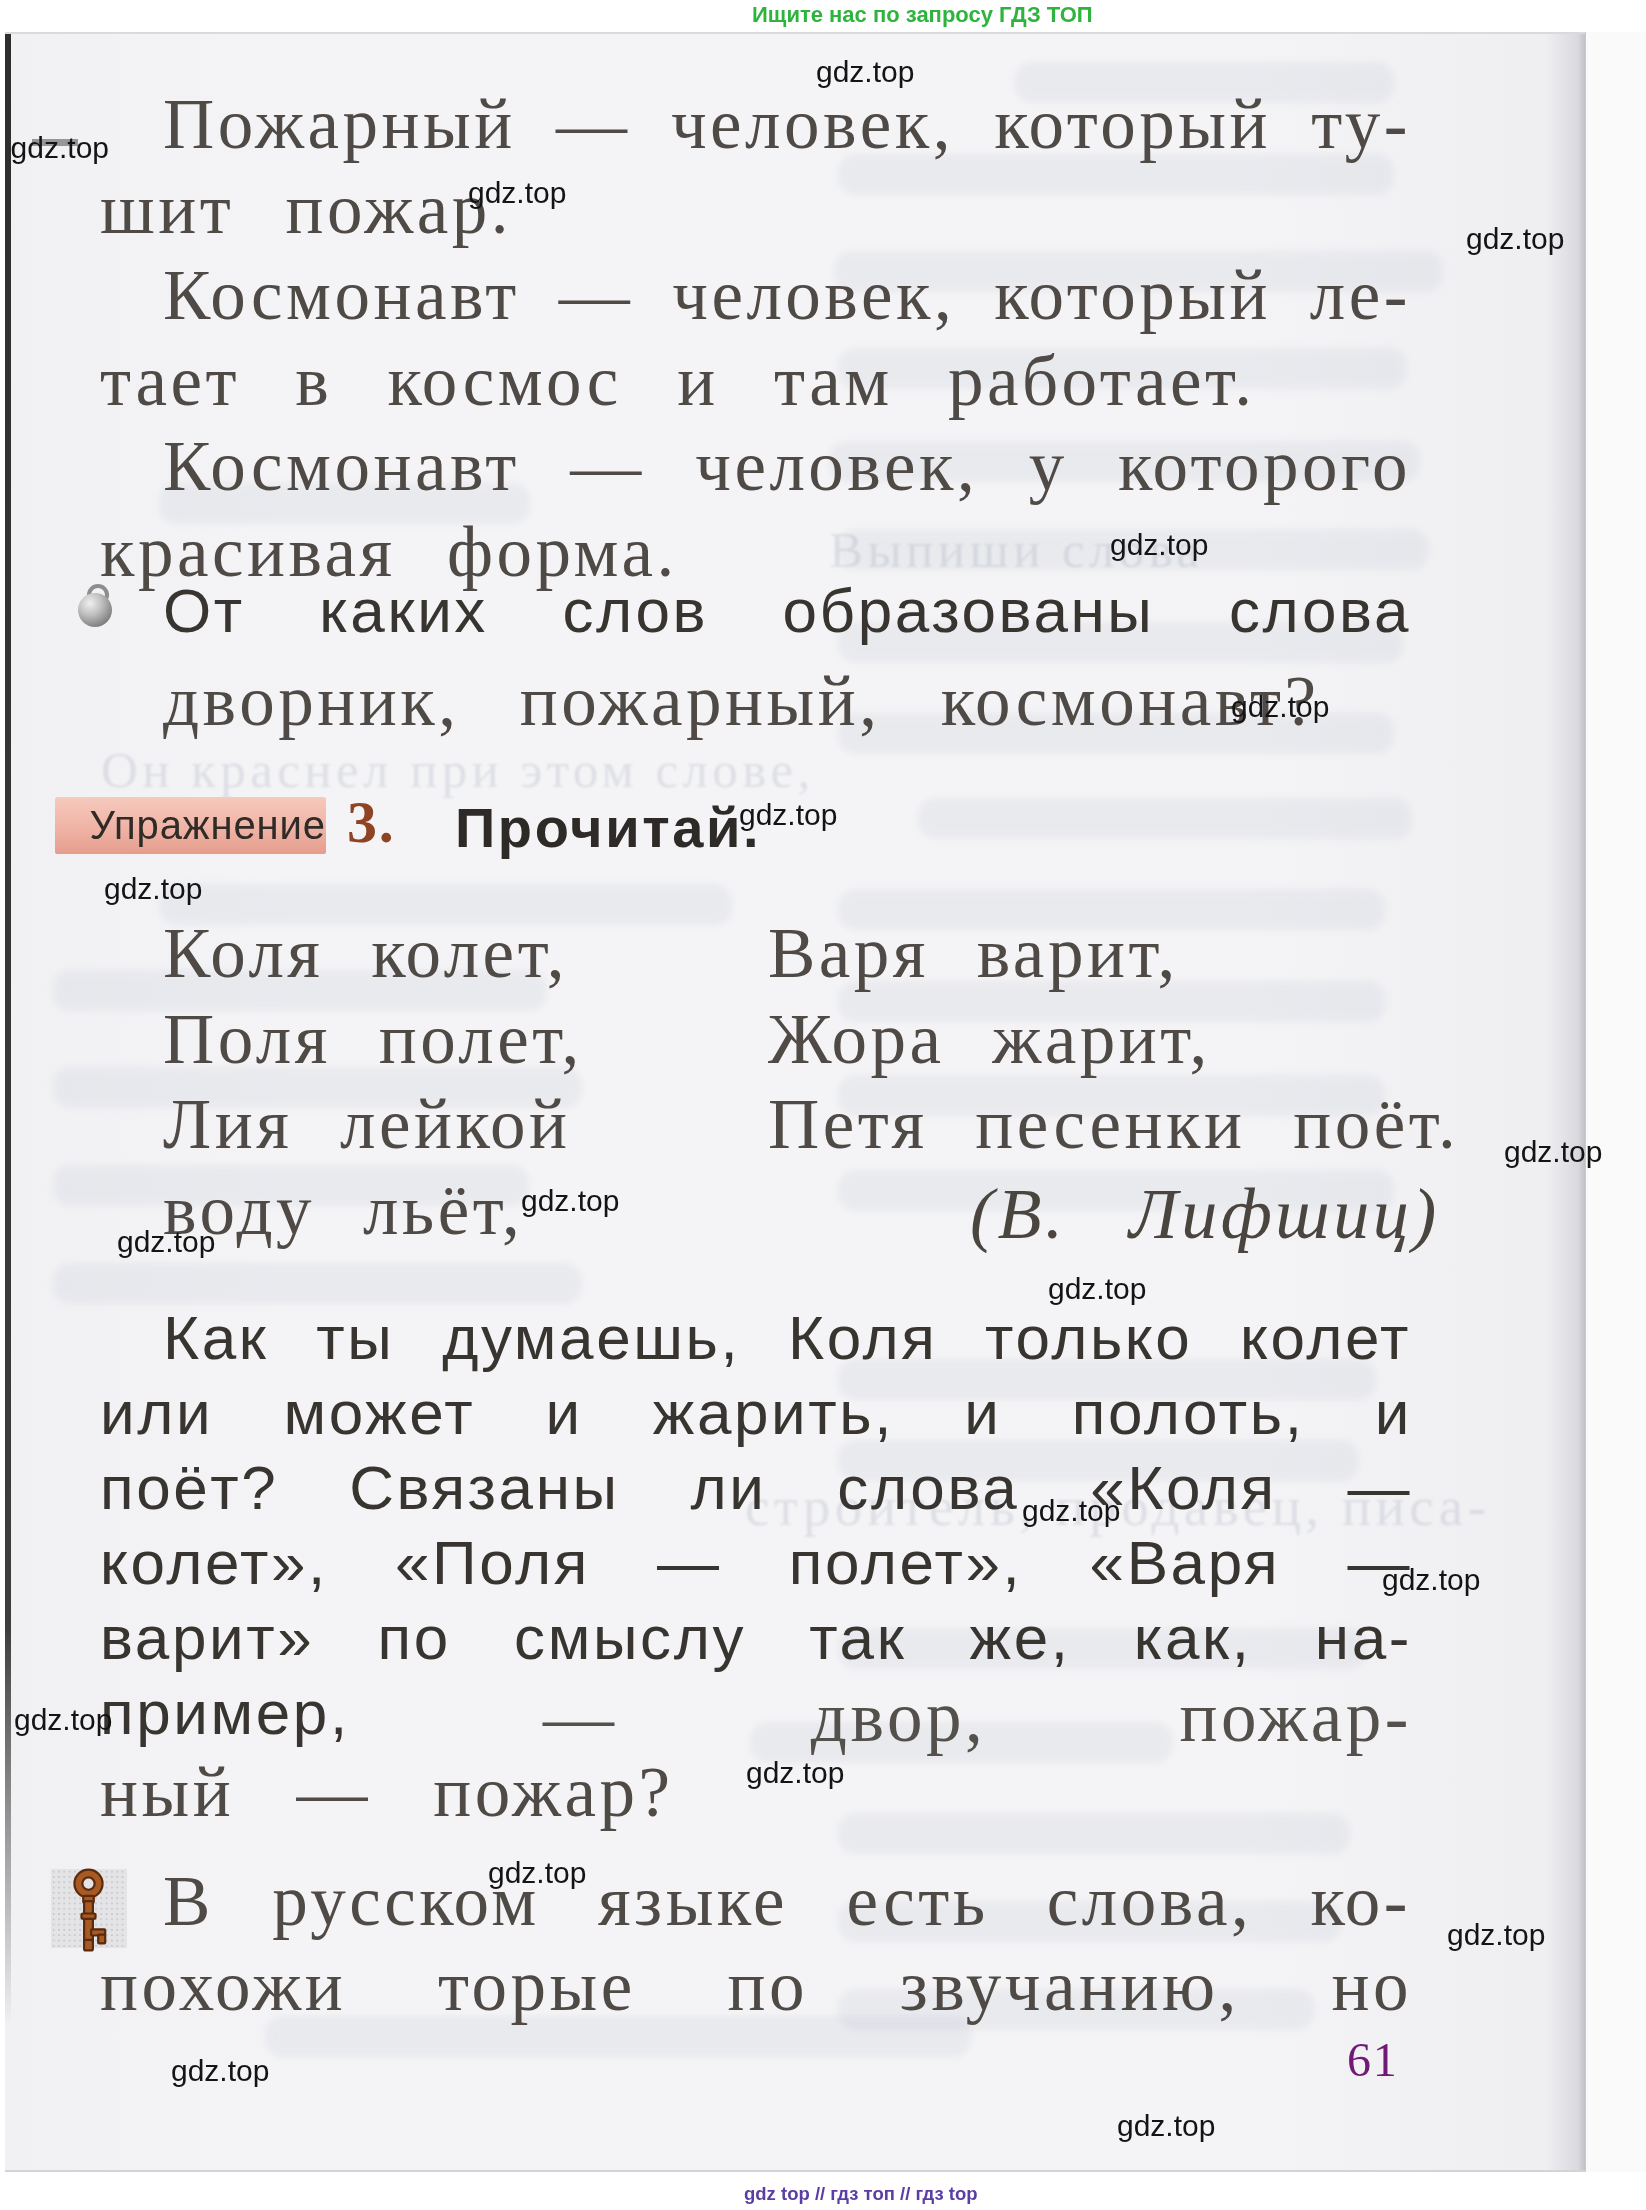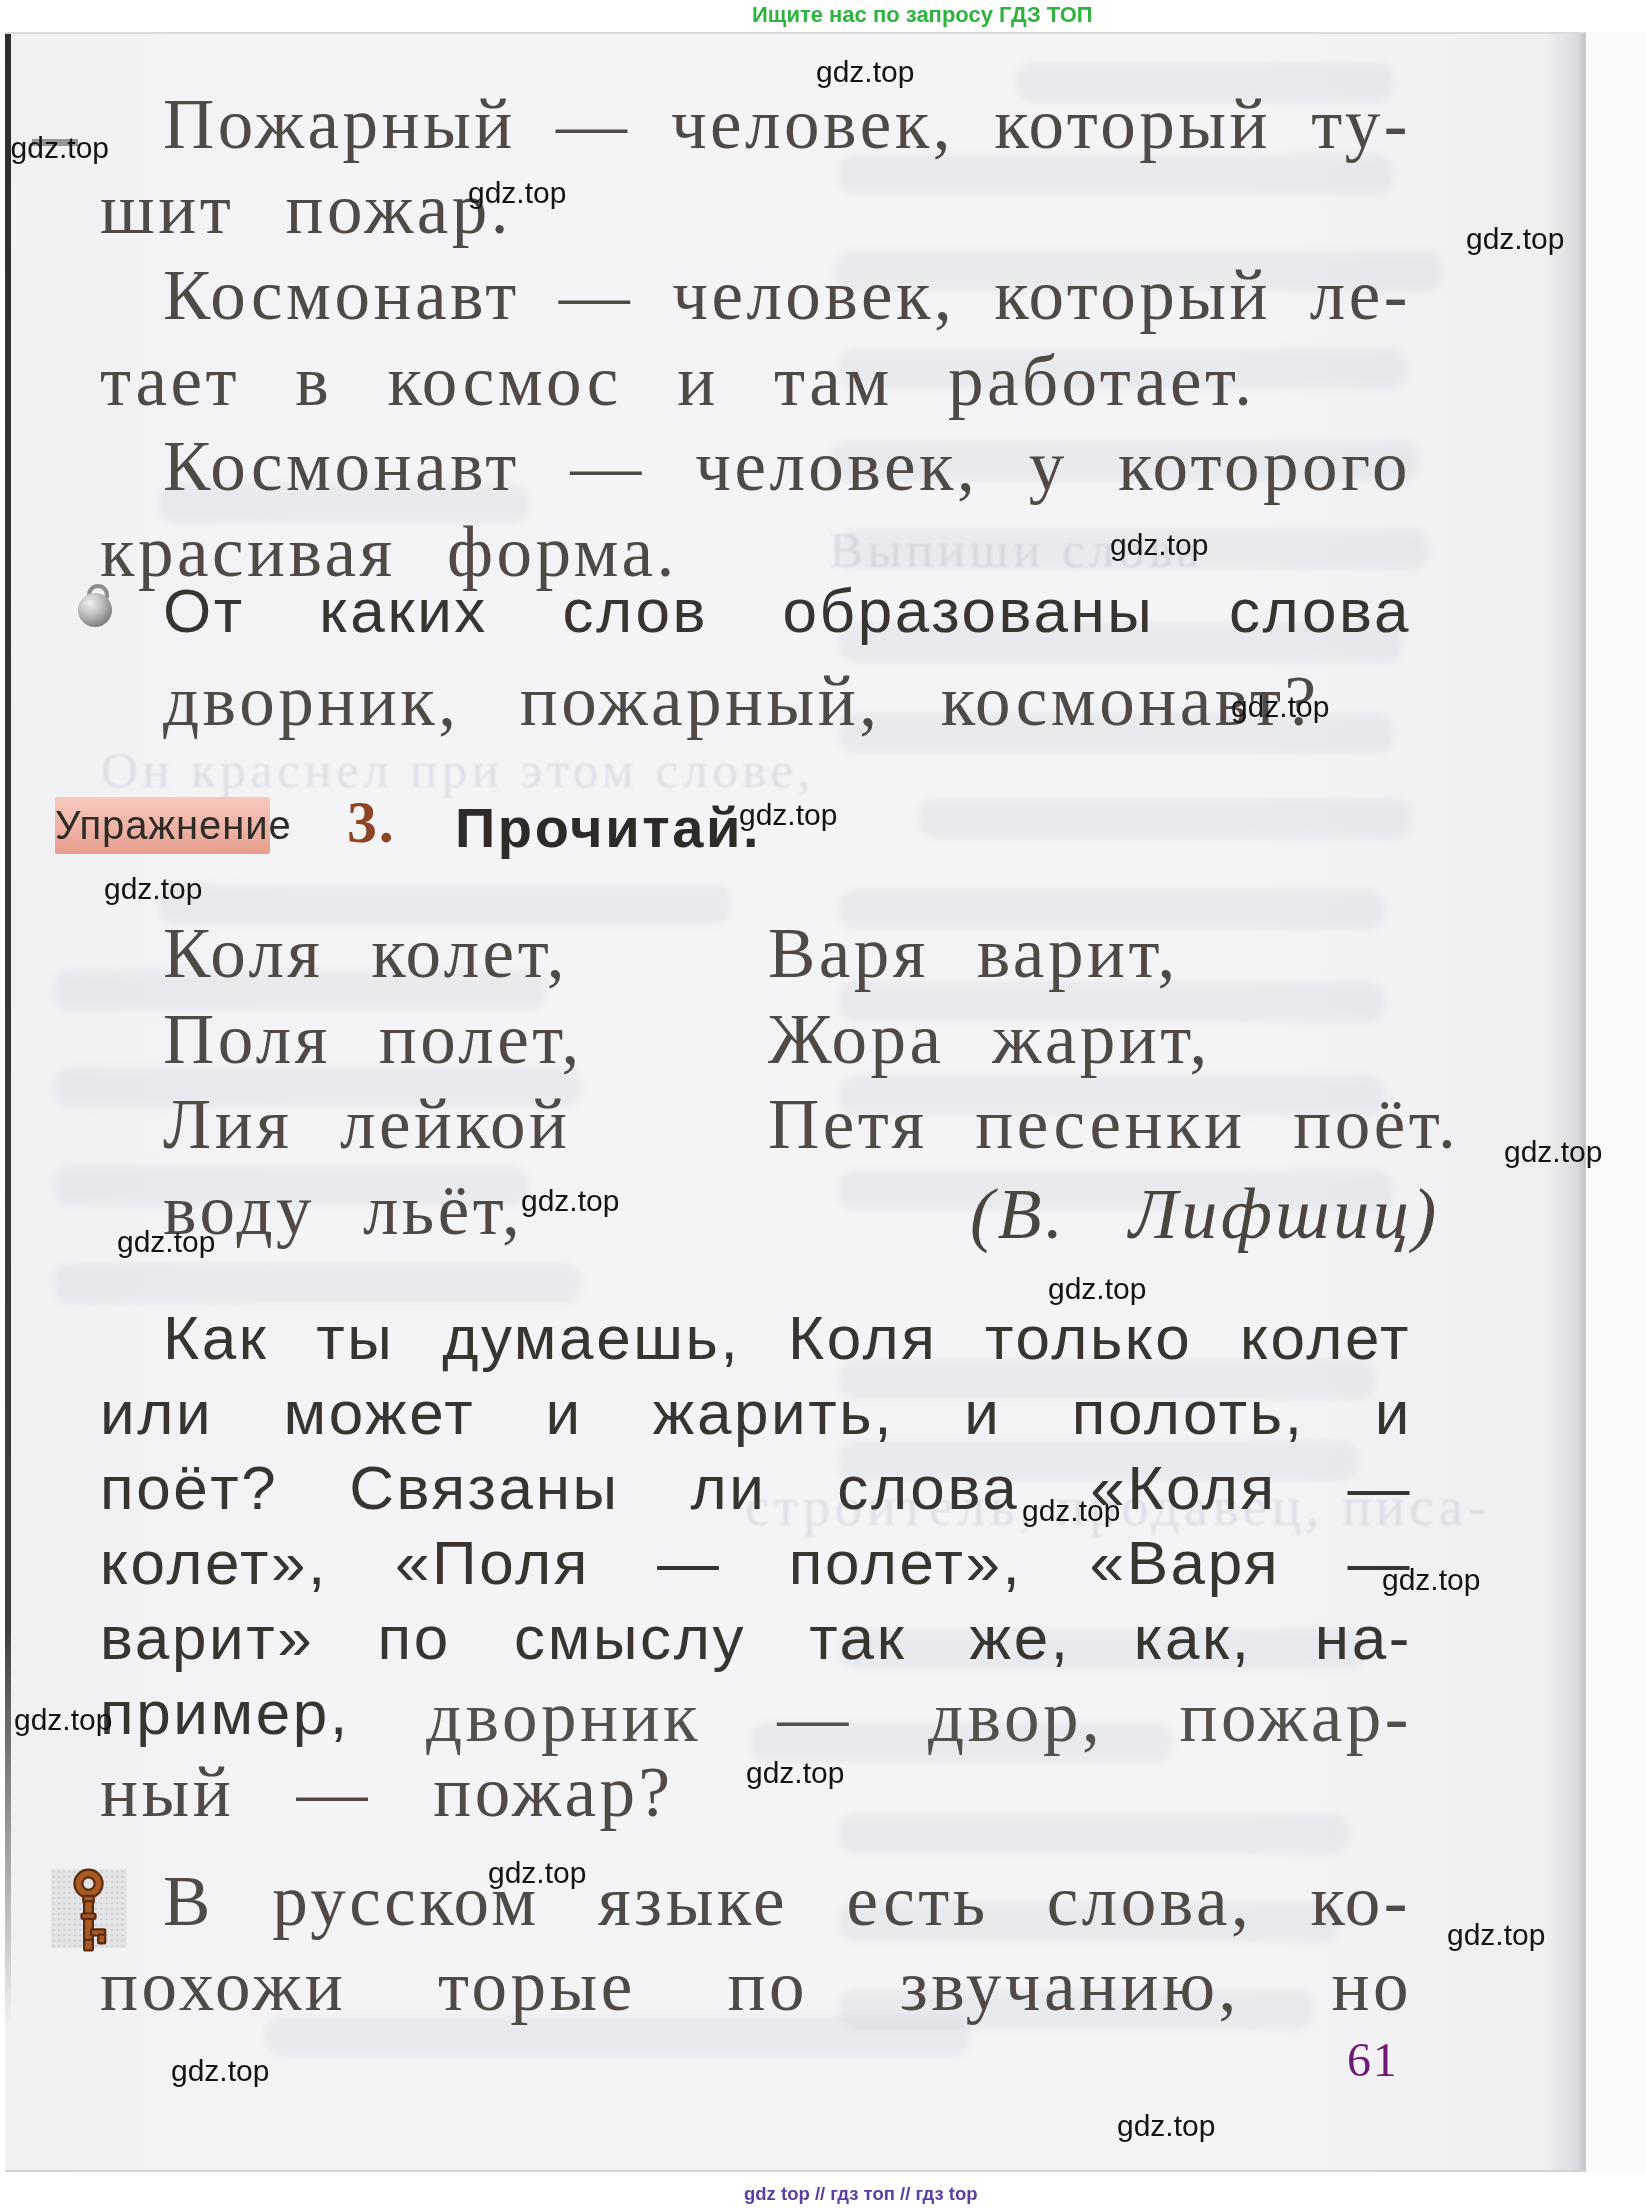--- a/index.html
+++ b/index.html
@@ -39,9 +39,9 @@
 
   
   #ex-highlight{
-    position:absolute;left:55px;top:797px;width:215px;height:57px;
+    position:absolute;left:55px;top:797px;width:271px;height:57px;
     background:linear-gradient(180deg,#f6cabe 0%,#efb3a5 55%,#e59d8d 100%);
-    border-radius:2.6px;display:flex;align-items:center;justify-content:flex-start;
+    border-radius:2.6px;display:flex;align-items:center;justify-content:flex-end;
   }
   #ex-label{font-family:"Liberation Sans",sans-serif;font-size:40px;color:#2f2b27;letter-spacing:0.9px;}
   #ex-number{

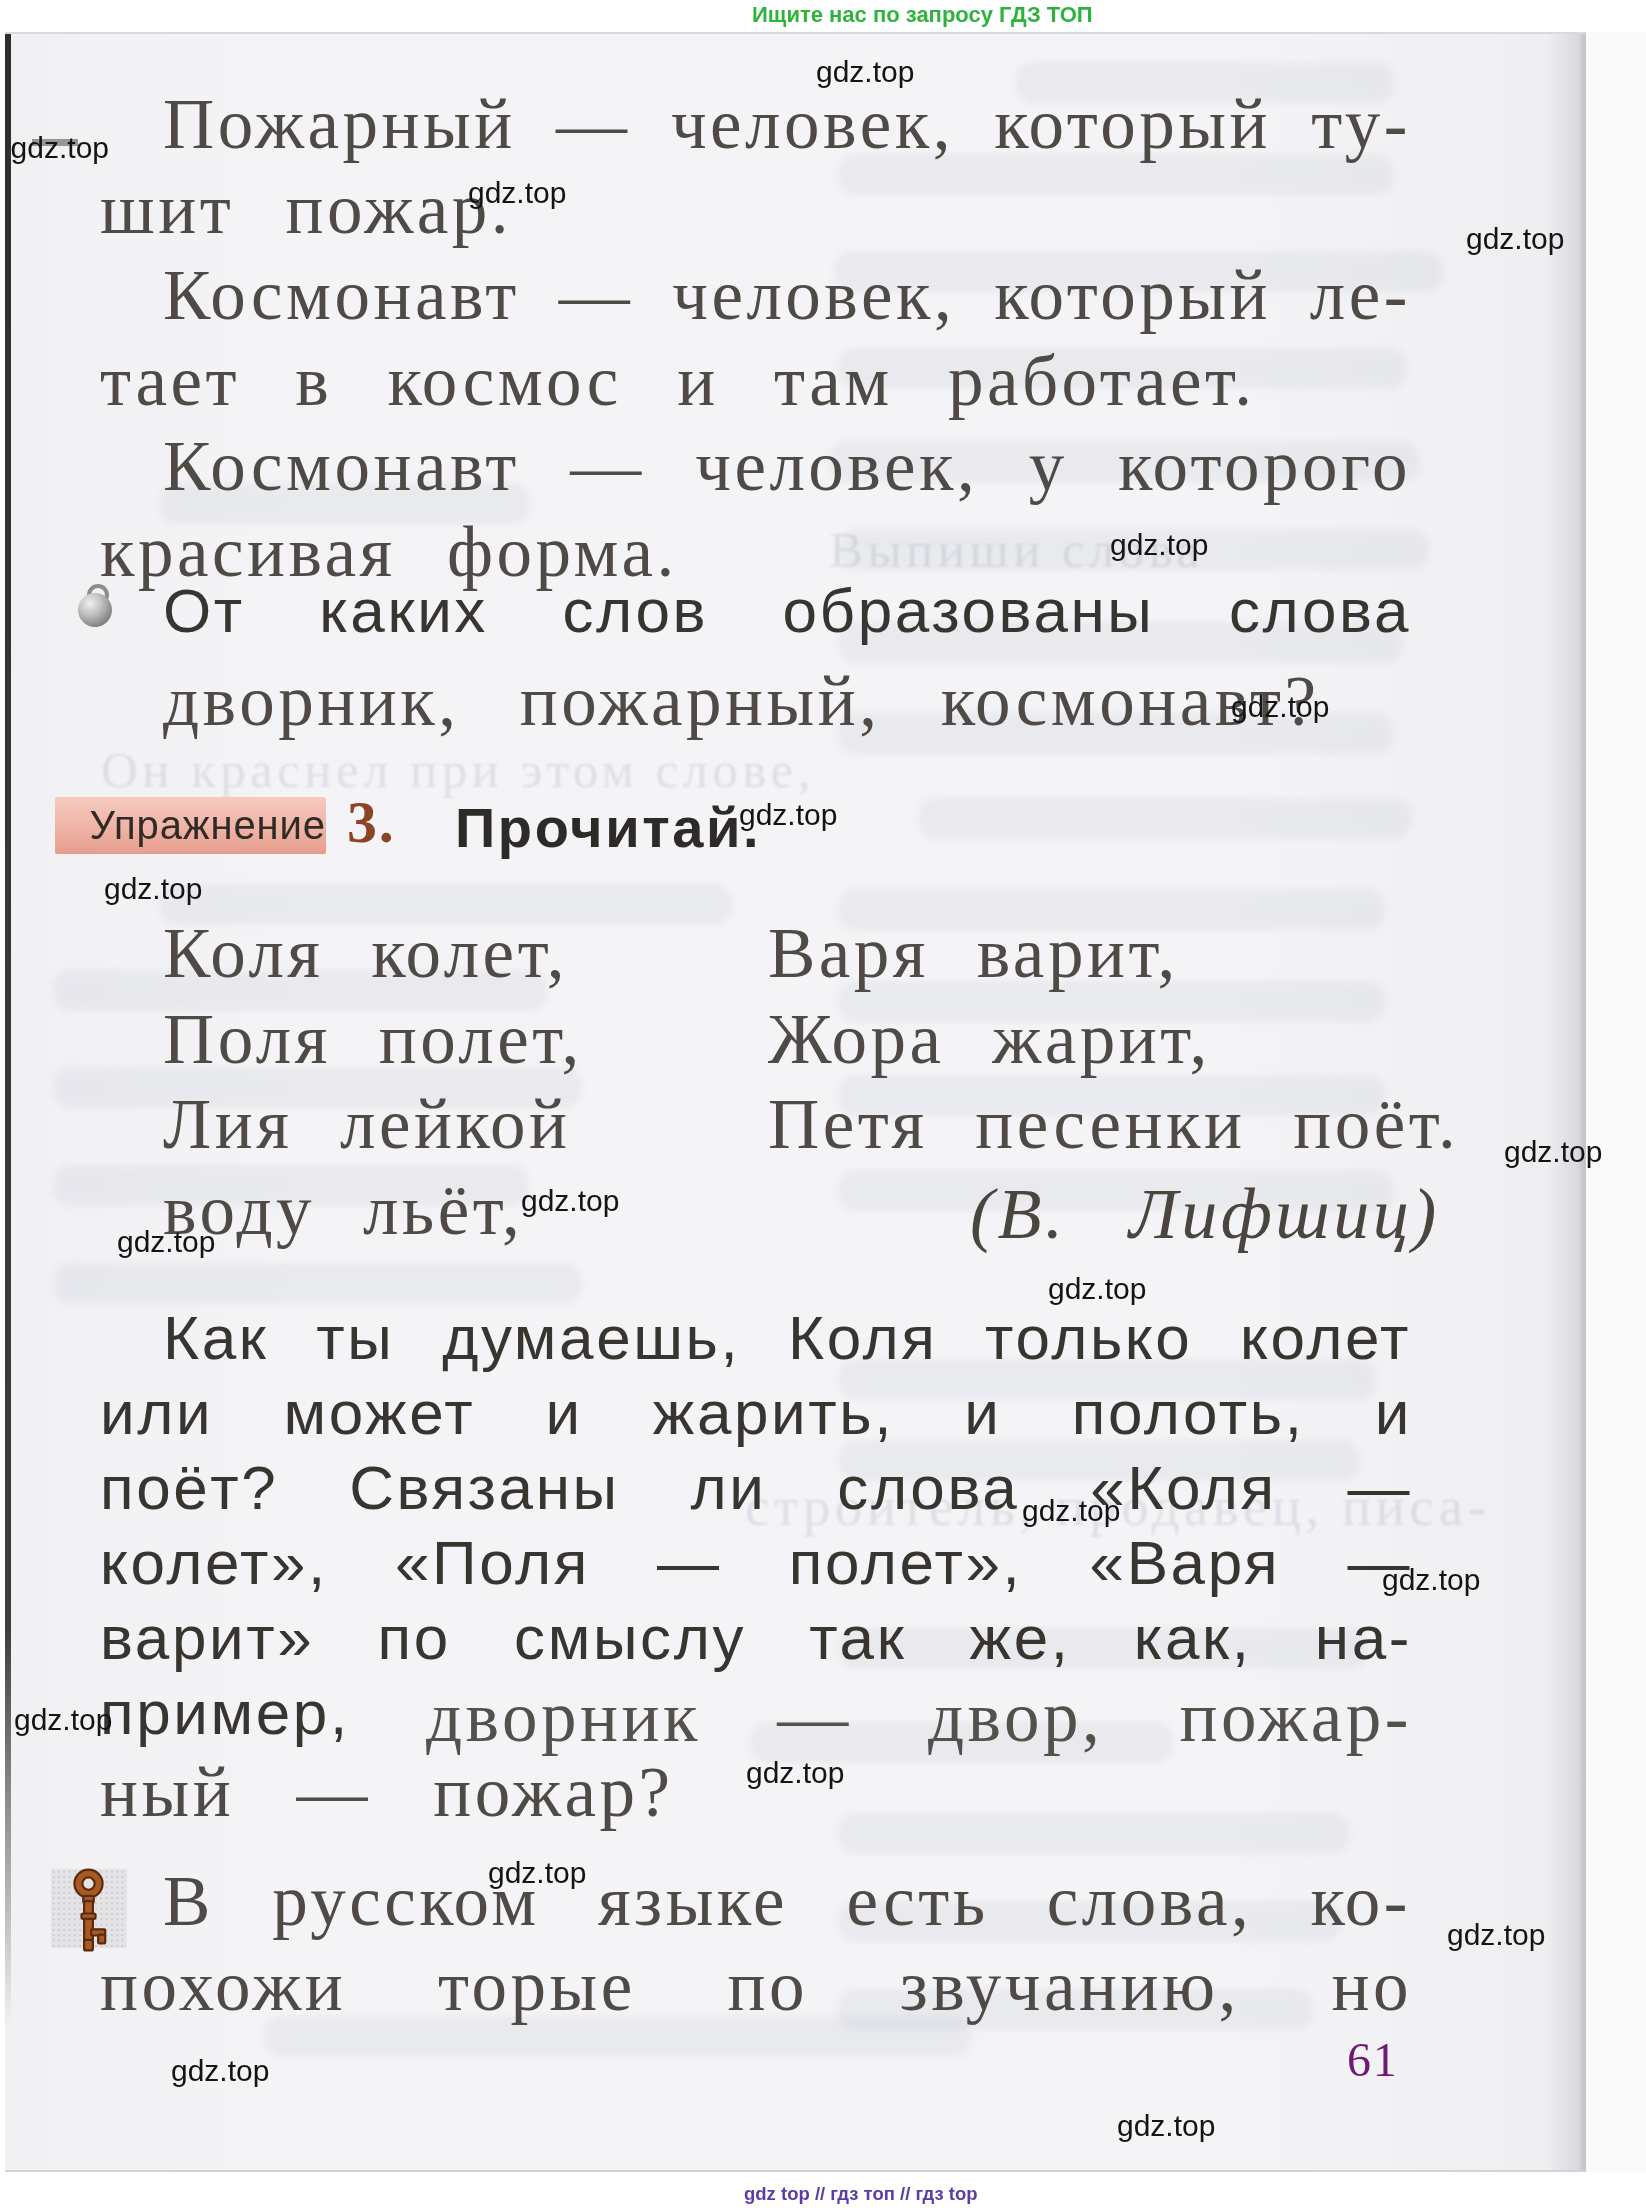--- a/index.html
+++ b/index.html
@@ -259,7 +259,6 @@
   </div>
 <div class="tl sans just" style="left: 100px; top: 1677px; width: 1312px;">
     <span>пример,</span>
-    <span class="serif">дворник</span>
     <span class="serif">—</span>
     <span class="serif">двор,</span>
     <span class="serif">пожар-</span>

